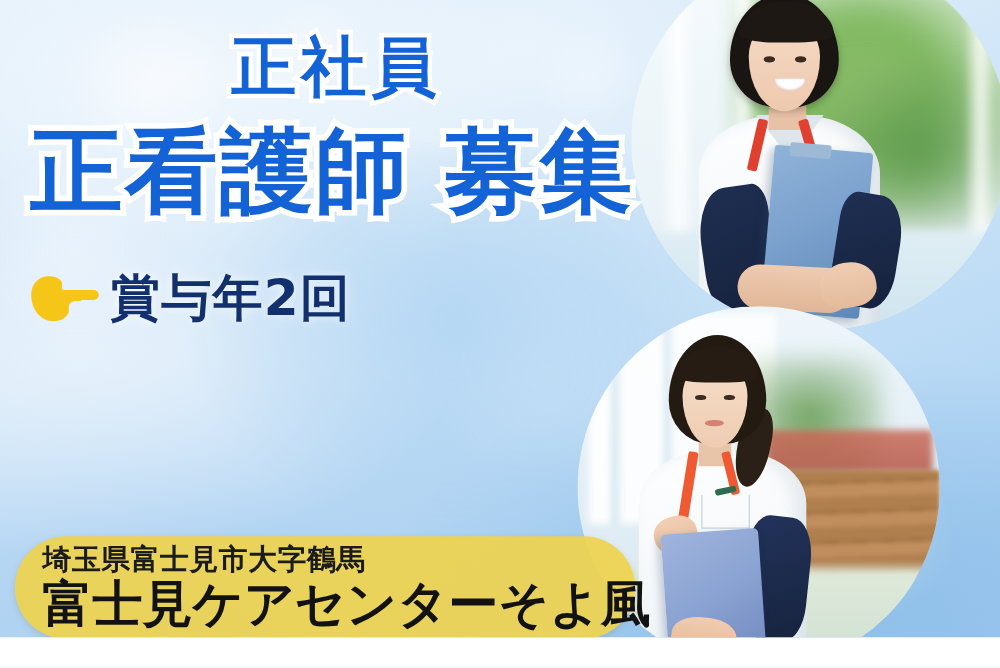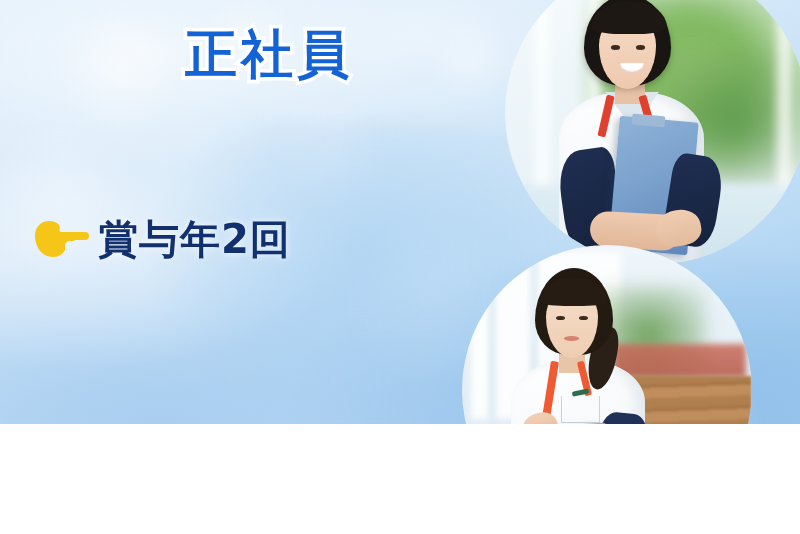--- a/index.html
+++ b/index.html
@@ -11,7 +11,7 @@
   #banner {
     position: relative;
     width: 800px;
-    height: 424px;
+    height: 510px;
     overflow: hidden;
     font-family: "DejaVu Sans", "Liberation Sans", sans-serif;
     background: #cfe4f7;

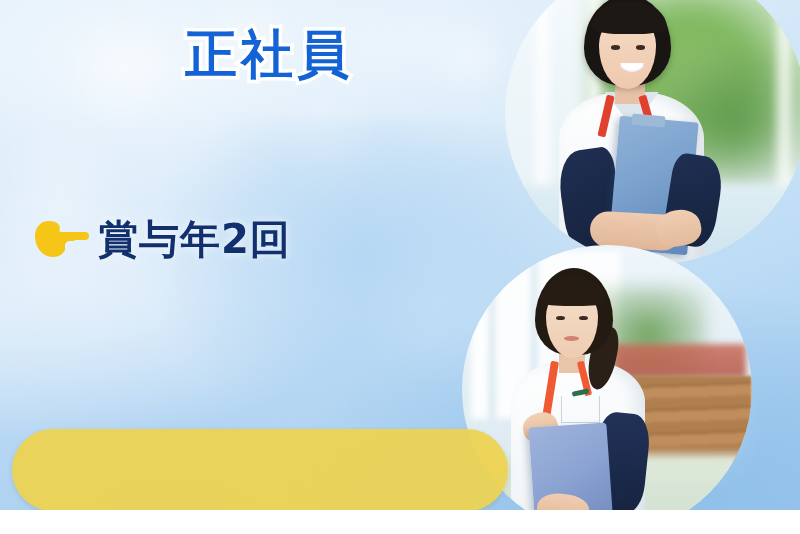--- a/index.html
+++ b/index.html
@@ -495,6 +495,7 @@
 
   <div class="kv-sub">正社員</div>
 
+  <div class="kv-main">正看護師 募集</div>
 
   <div class="bullets">
 

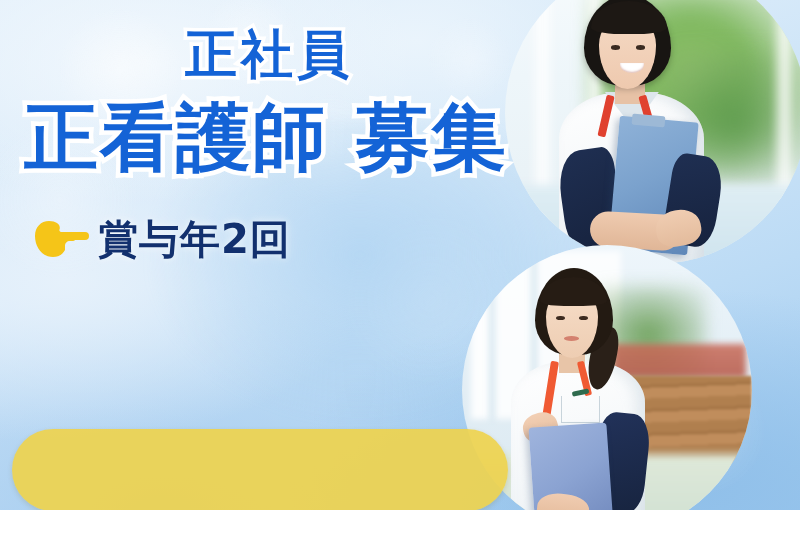--- a/index.html
+++ b/index.html
@@ -370,7 +370,7 @@
   
   .bullets {
     position: absolute;
-    left: 32px; top: 208px;
+    left: 22px; top: 208px;
     width: 540px;
   }
   .bullet-row {

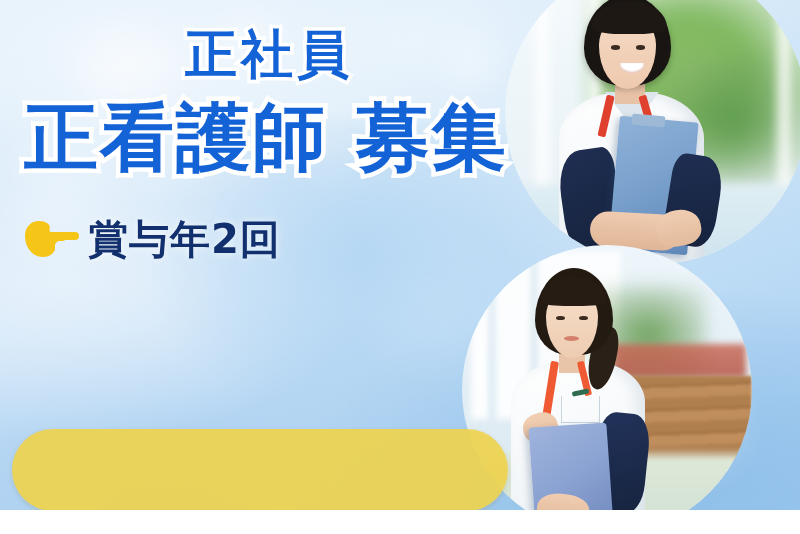--- a/index.html
+++ b/index.html
@@ -515,6 +515,10 @@
   </div>
 
   <div class="pill"></div>
+  <div class="pill-inner">
+    <div class="pill-addr">埼玉県富士見市大字鶴馬</div>
+    <div class="pill-name">富士見ケアセンターそよ風</div>
+  </div>
 
 </div>
 

